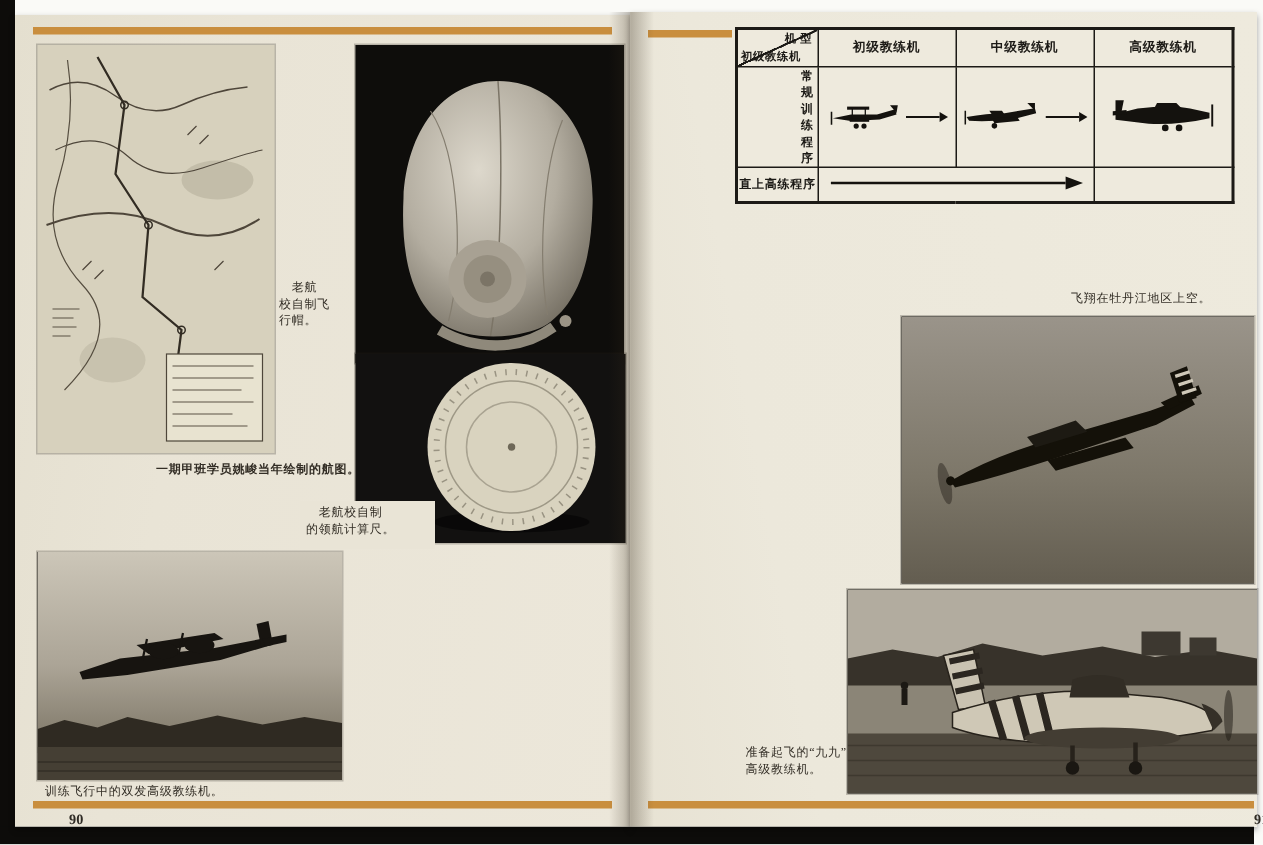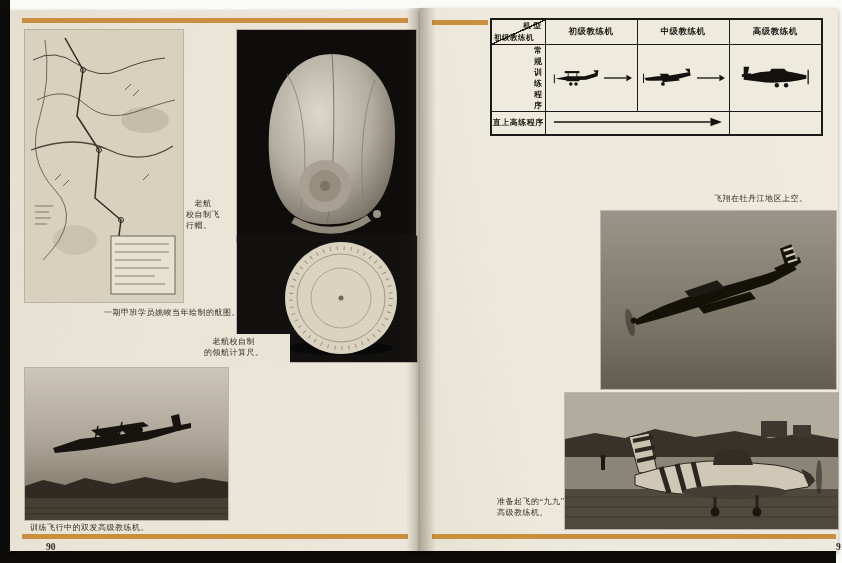--- a/index.html
+++ b/index.html
@@ -83,7 +83,7 @@
       </svg>
     </div>
 
-    <div class="cap pre" style="left:176px;top:176px;width:50px;margin-top:12px;">　老航
+    <div class="cap pre" style="left:176px;top:176px;width:50px;">　老航
 校自制飞
 行帽。</div>
 

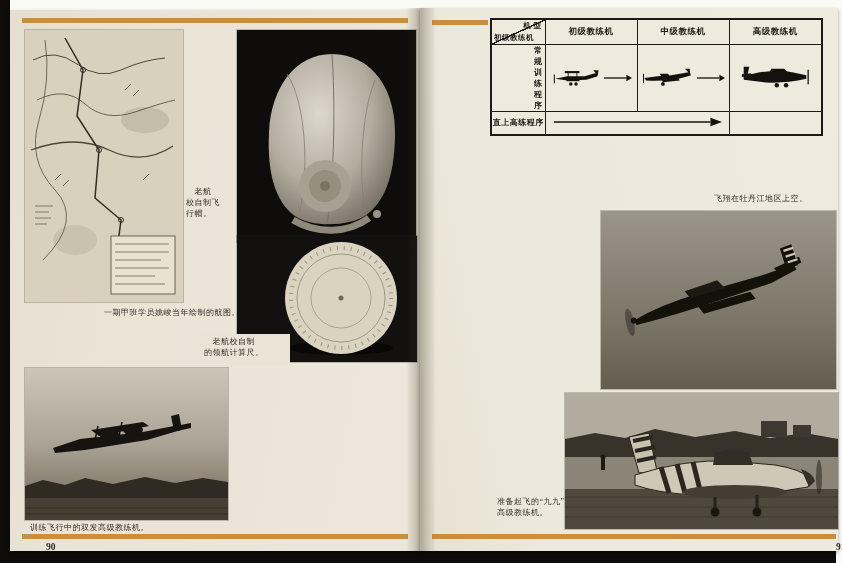--- a/index.html
+++ b/index.html
@@ -87,7 +87,7 @@
 校自制飞
 行帽。</div>
 
-    <div class="cap" style="left:94px;top:297px;width:160px;">一期甲班学员姚峻当年绘制的航图。</div>
+    <div class="cap" style="left:94px;top:297px;width:160px;font-weight:bold;">一期甲班学员姚峻当年绘制的航图。</div>
 
     <div class="photo" style="left:227px;top:226px;width:180px;height:126px;">
       <svg width="180" height="126" viewBox="0 0 180 126">

